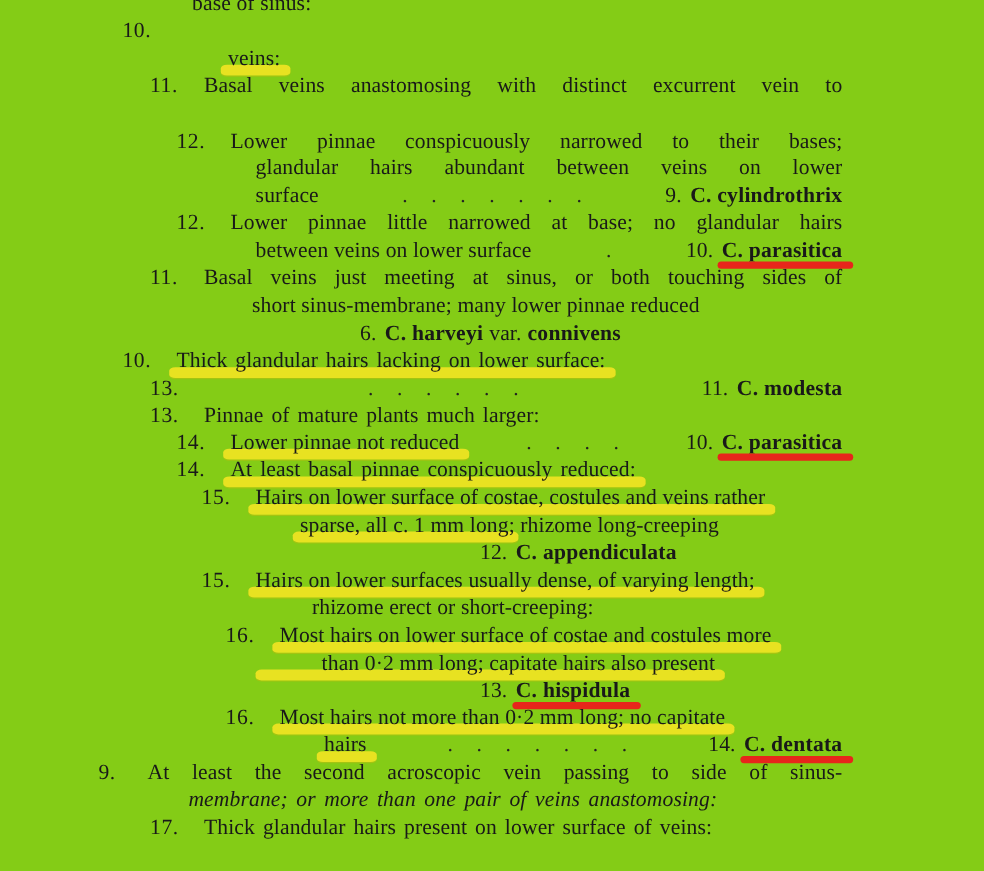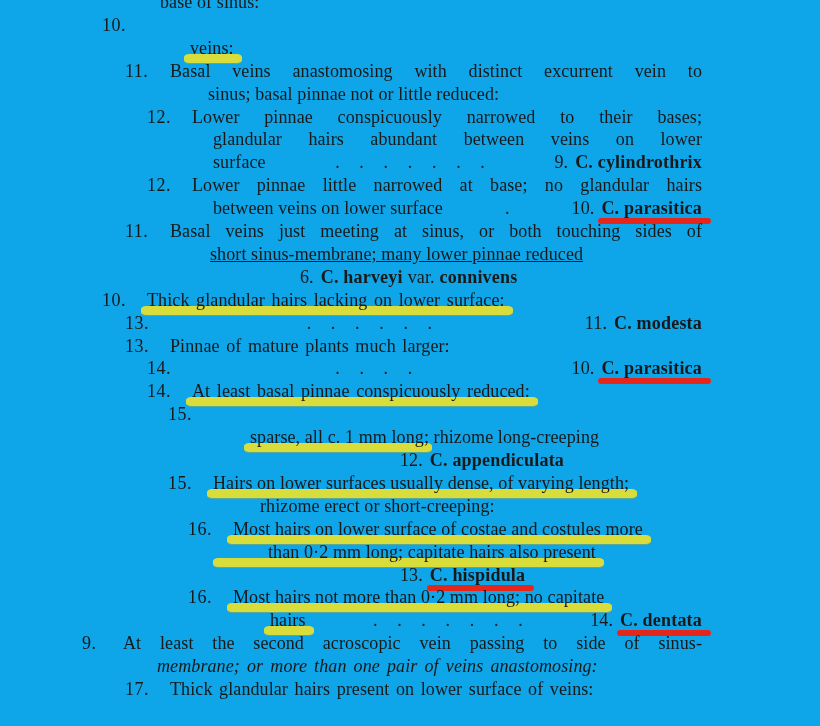--- a/index.html
+++ b/index.html
@@ -5,7 +5,7 @@
   html,body{margin:0;padding:0;background:#ffffff;}
   #page{
     position:relative; width:820px; height:726px; overflow:hidden;
-    background:#0ea5e9; color:#191919;
+    background:#84cc16; color:#191919;
     font-family:"Liberation Serif","DejaVu Serif",serif;
     font-size:18px; line-height:22.9px; letter-spacing:.1px;
   }

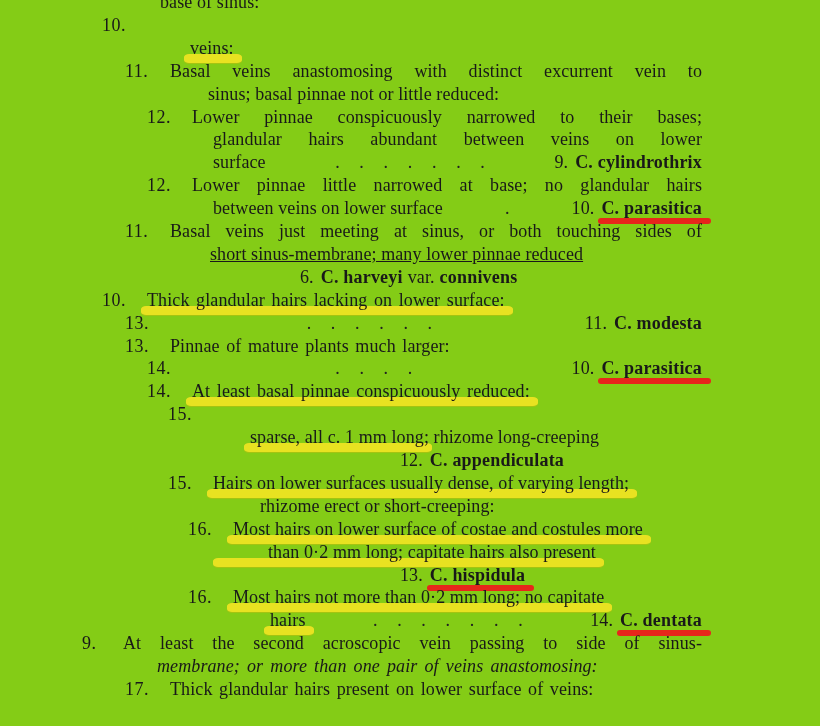--- a/index.html
+++ b/index.html
@@ -63,9 +63,6 @@
     <span class="txt just">Basal veins anastomosing with distinct excurrent vein to</span>
   </div>
 
-  <div class="line" style="top:83px;left:208px;">
-    <span>sinus; basal pinnae not or little reduced:</span>
-  </div>
 
   <div class="line" style="top:106px;left:192px;width:510px;">
     <span class="num">12.</span>

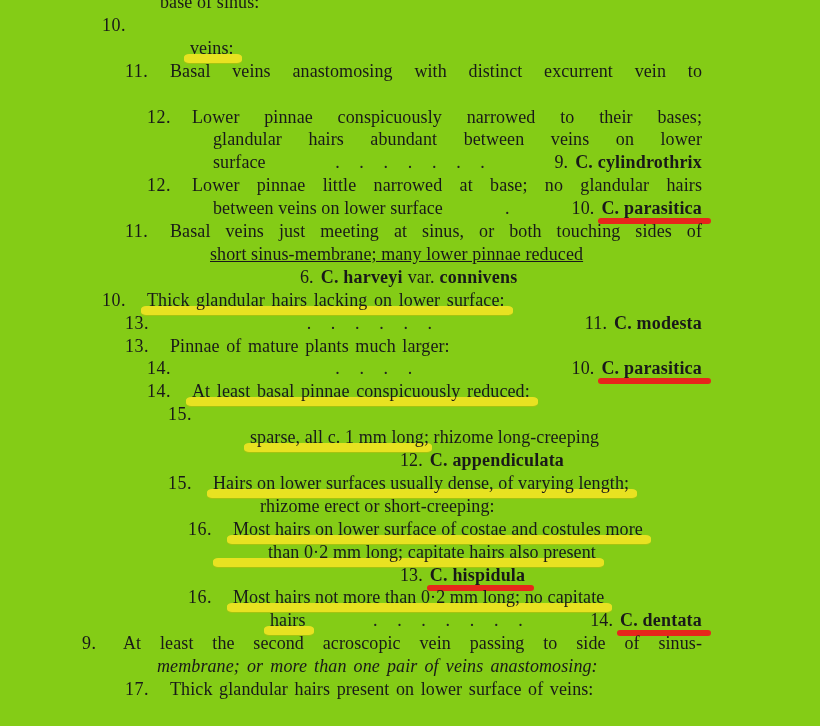--- a/index.html
+++ b/index.html
@@ -95,7 +95,7 @@
     <span class="txt just">Basal veins just meeting at sinus, or both touching sides of</span>
   </div>
 
-  <div class="line" style="top:243px;left:210px;text-decoration:underline;">
+  <div class="line" style="top:243px;left:210px;">
     <span>short sinus-membrane; many lower pinnae reduced</span>
   </div>
 

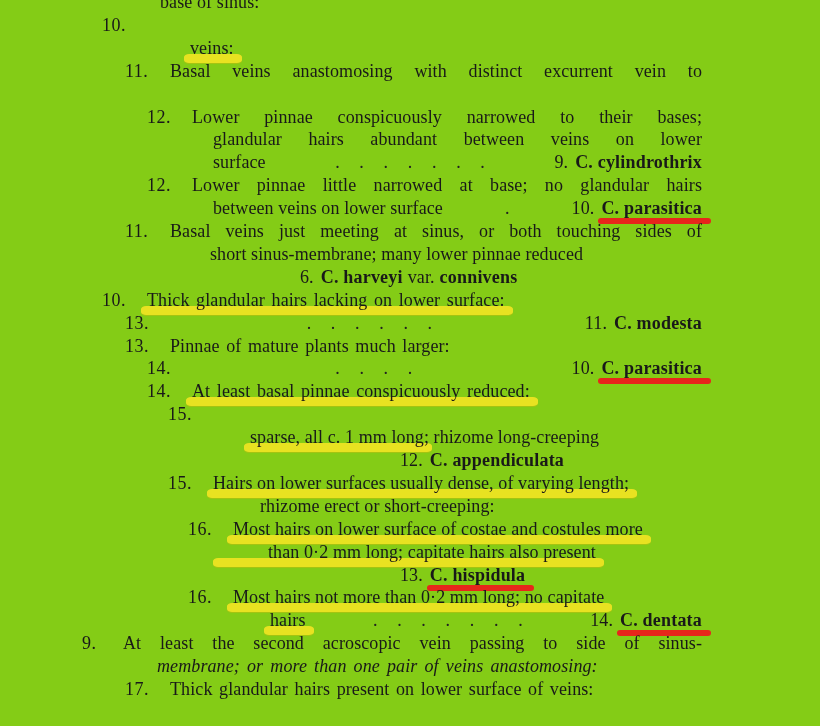--- a/index.html
+++ b/index.html
@@ -121,6 +121,7 @@
 
   <div class="line row" style="top:357px;left:192px;width:510px;">
     <span class="num">14.</span>
+    <span class="hl">Lower pinnae not reduced</span>
     <span class="dots">. . . .</span>
     <span class="ref"><span class="refnum">10.</span><span class="sp rl">C. parasitica</span></span>
   </div>

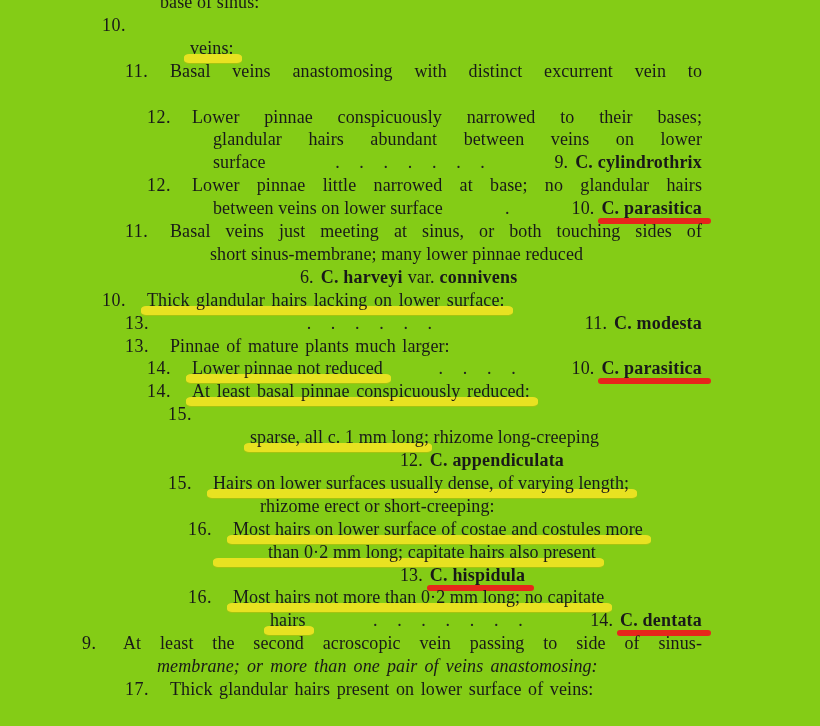--- a/index.html
+++ b/index.html
@@ -133,6 +133,7 @@
 
   <div class="line" style="top:403px;left:213px;width:489px;">
     <span class="num">15.</span>
+    <span class="txt just hl">Hairs on lower surface of costae, costules and veins rather</span>
   </div>
 
   <div class="line" style="top:426px;left:250px;text-align:center;">

